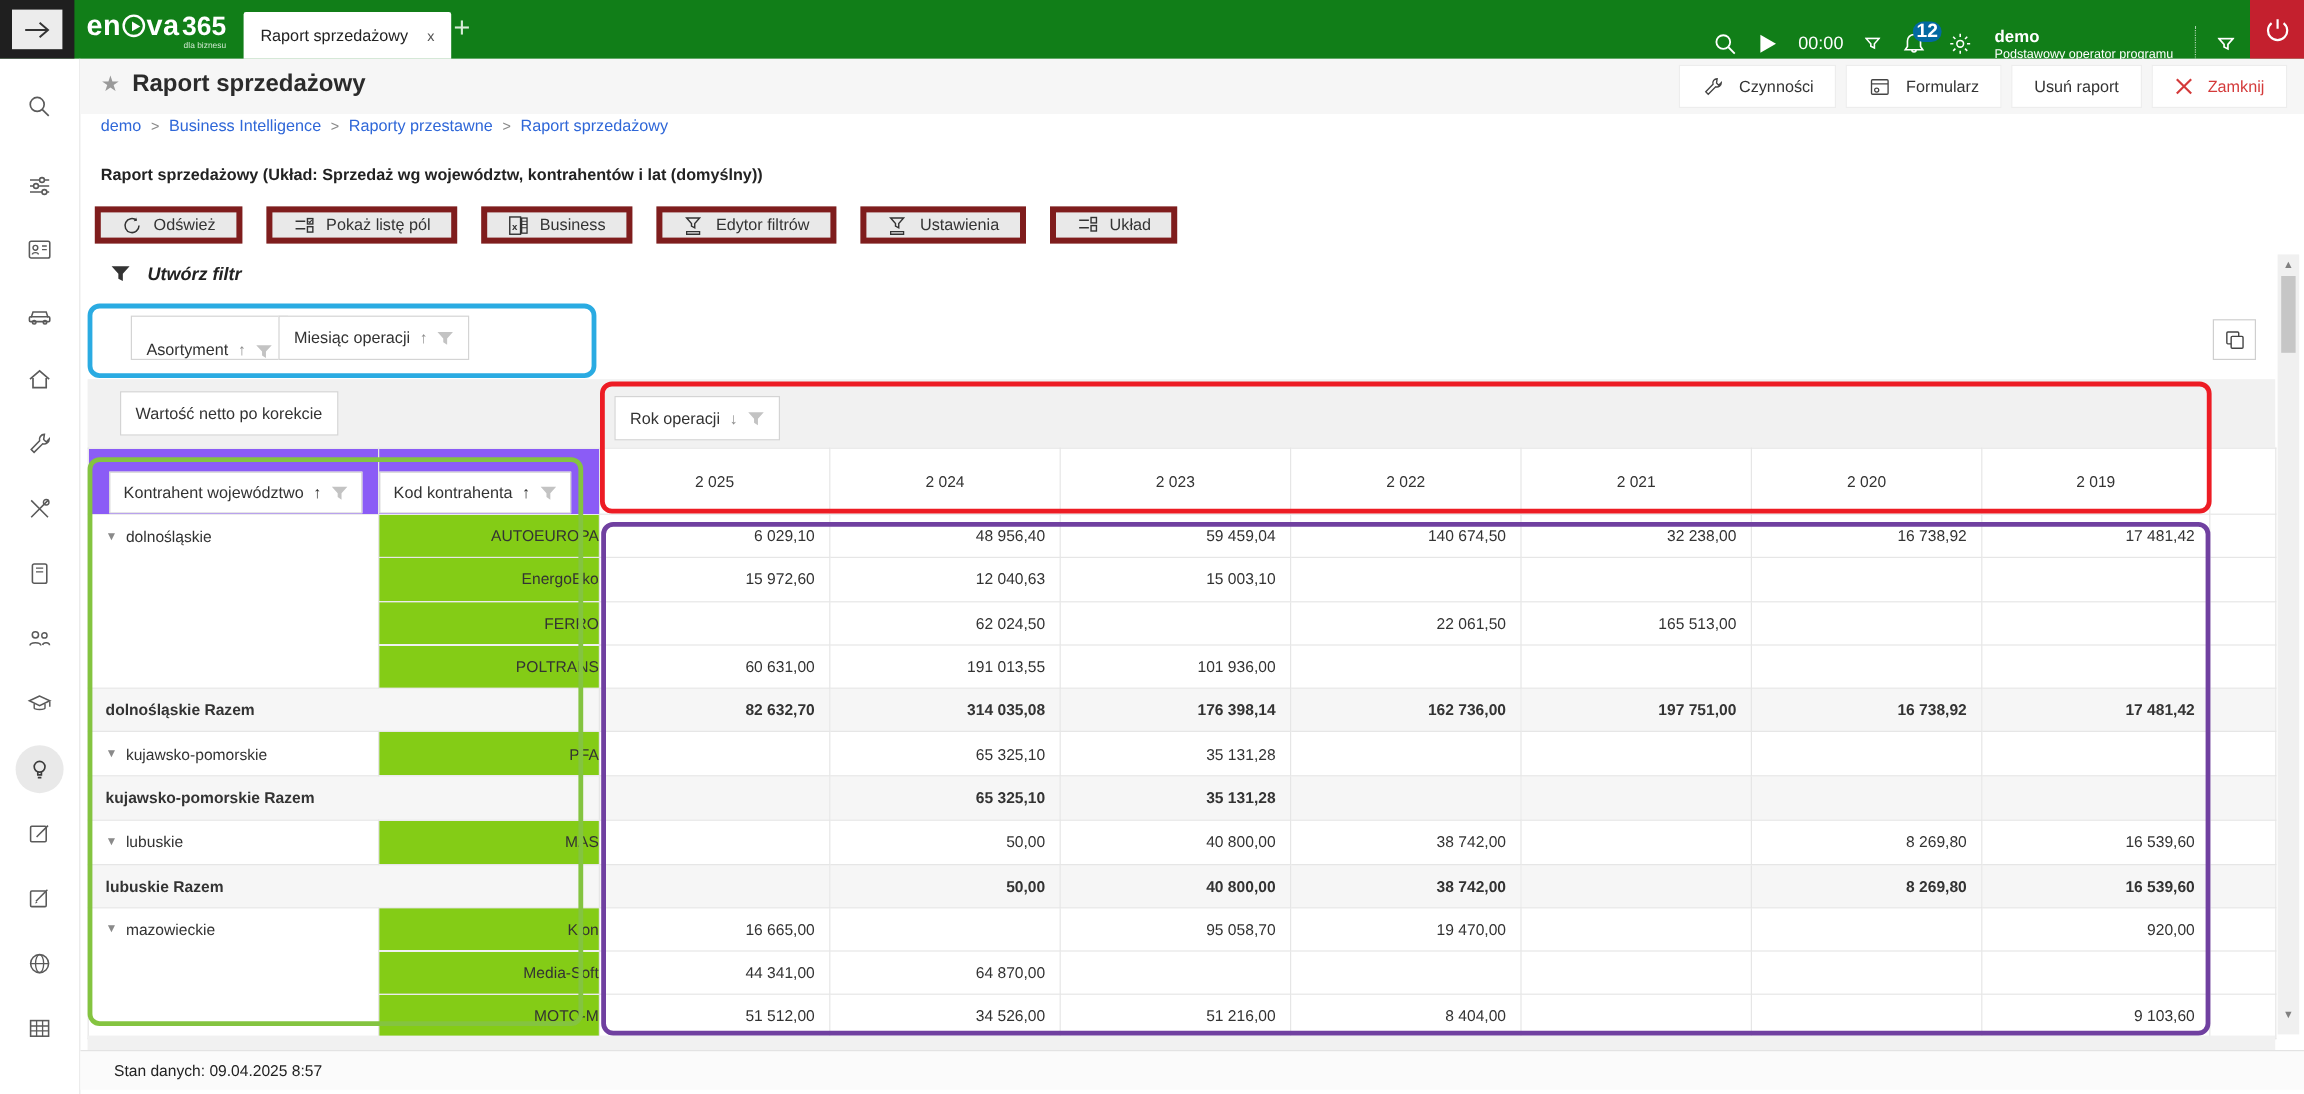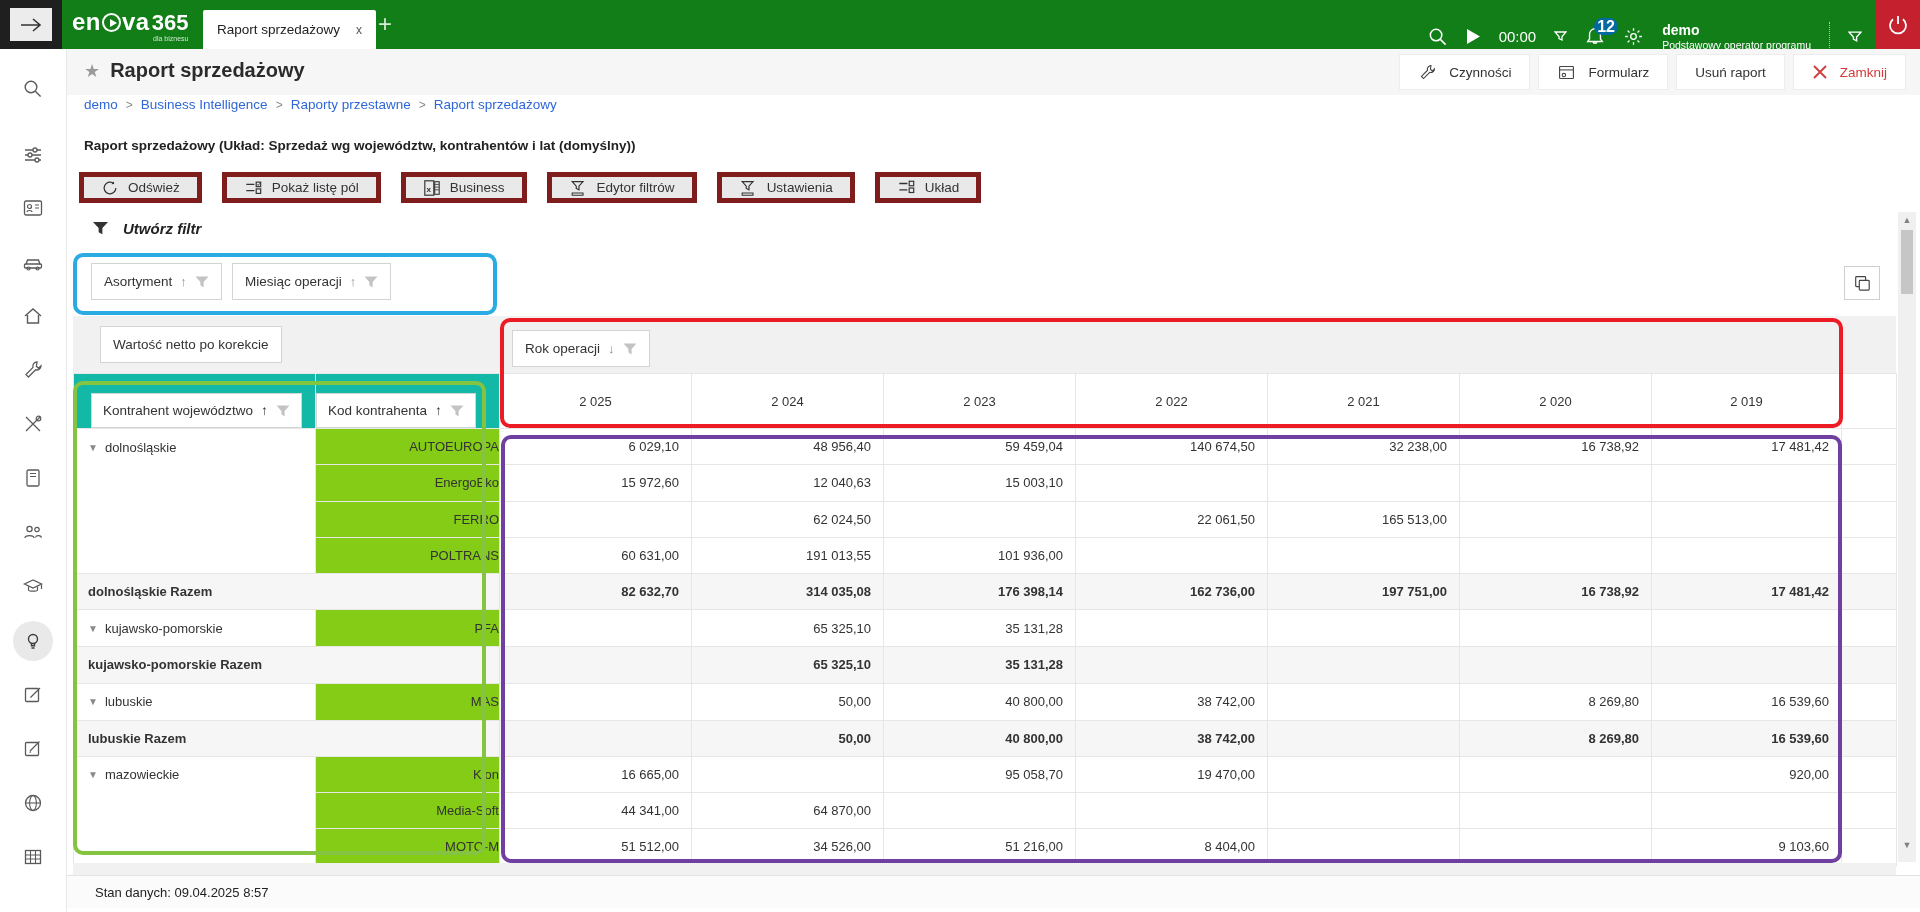--- a/index.html
+++ b/index.html
@@ -396,7 +396,7 @@
 </div>
 
 <div id="rowA">
-  <div class="chip" style="left:18px; top:11px;">
+  <div class="chip" style="left:36px; top:11px;align-items:flex-end;">
     <span>Asortyment</span>
     <span class="arr">↑</span>
     <span>

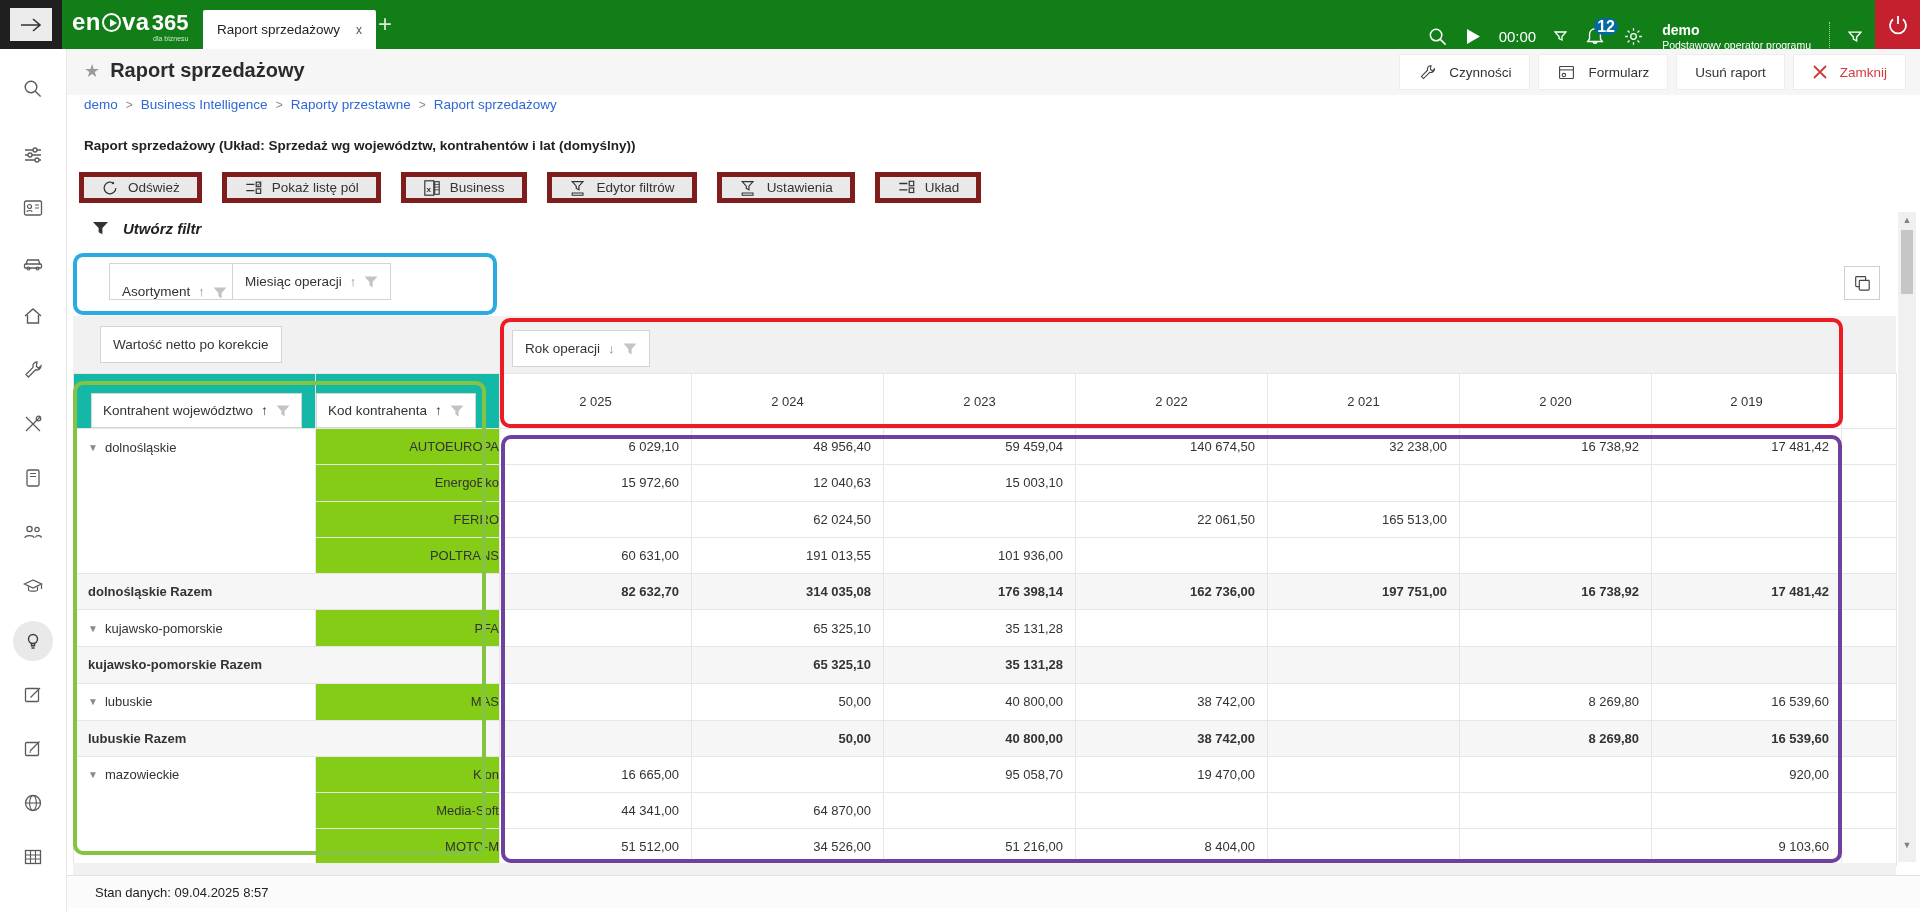--- a/index.html
+++ b/index.html
@@ -68,7 +68,7 @@
   #pivot-table th, #pivot-table td { border:1px solid #e6e6e6; overflow:hidden; white-space:nowrap; }
   #pivot-table tr.hd { height:55px; }
   #pivot-table tr.dr { height:36.25px; }
-  th.area { background:#14b8a6; border-color:#e2e2e2; position:relative; }
+  th.area { background:#8b5cf6; border-color:#e2e2e2; position:relative; }
   th.year { background:#fff; font-weight:normal; color:#333; text-align:center; cursor:pointer; }
   td.num { text-align:right; padding-right:12px; background:#fff; }
   td.code { text-align:right; padding-left:14px; background:#84cc16; }

